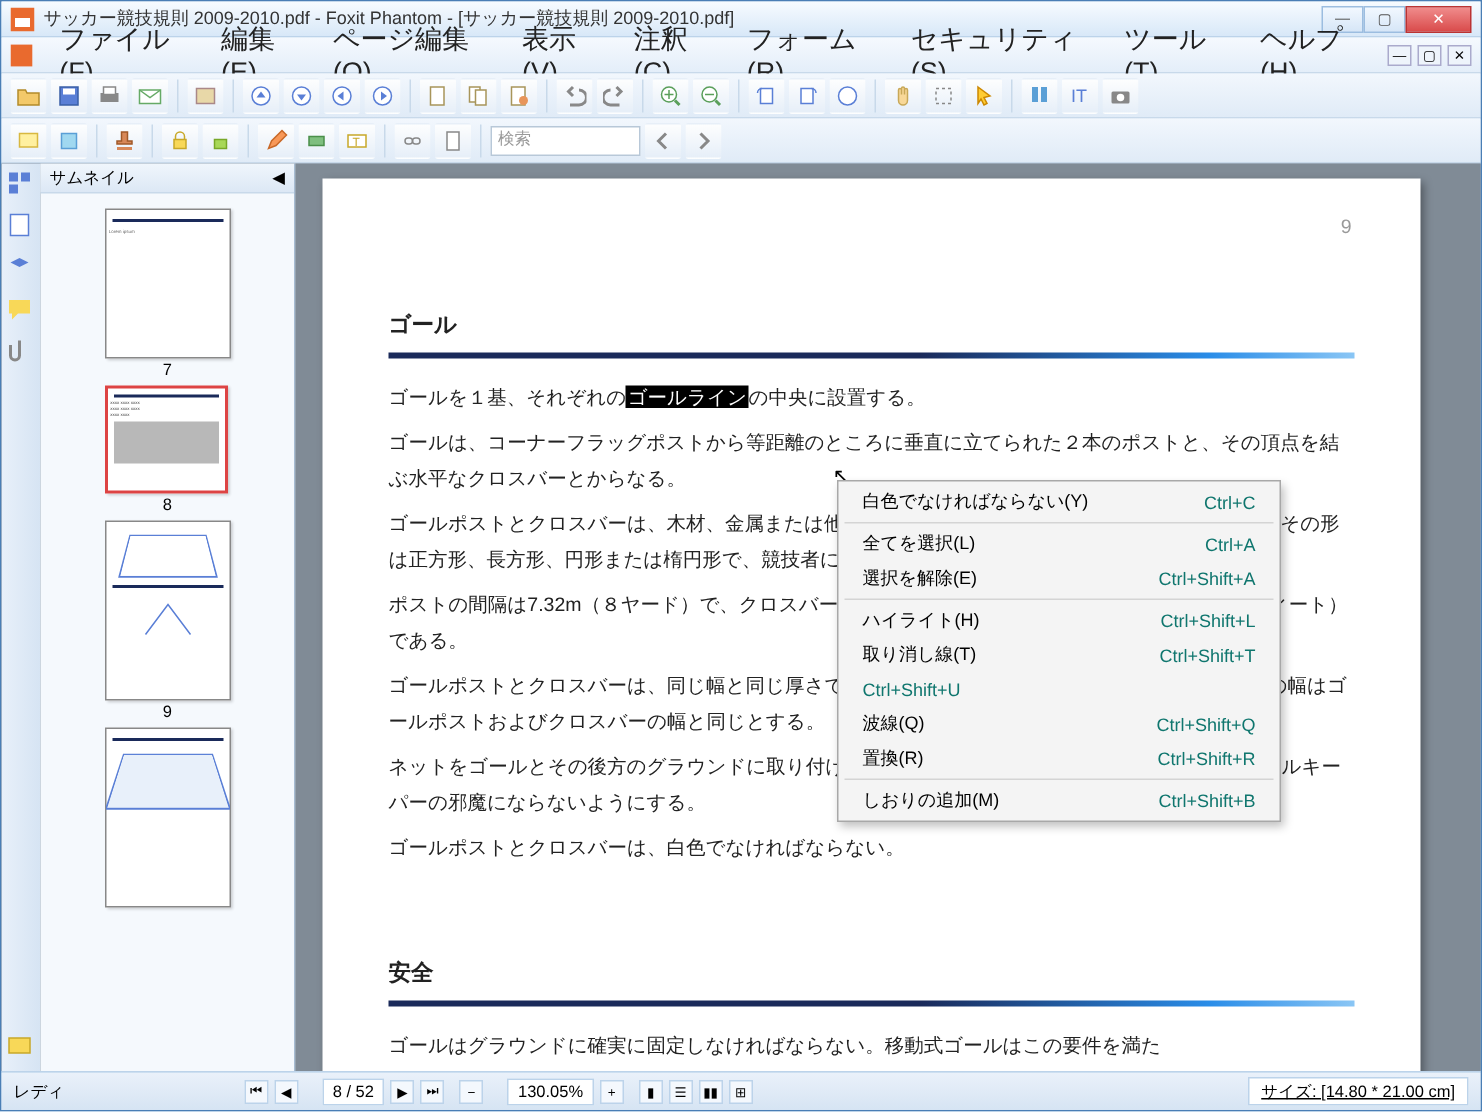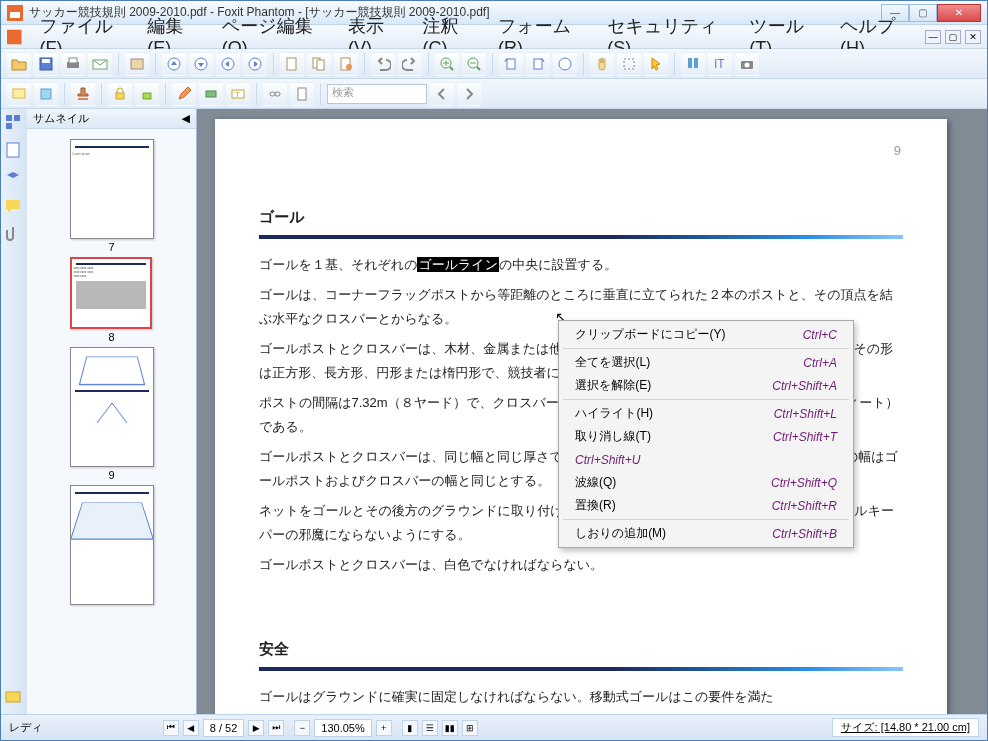--- a/index.html
+++ b/index.html
@@ -426,7 +426,7 @@
 
   <div class="ctx-menu">
     <div class="ctx-item">
-        <span class="lbl">クリップボードにコピー(Y)</span>
+        <span class="lbl">白色でなければならない(Y)</span>
         <span class="sc">Ctrl+C</span>
       </div>
     <div class="ctx-sep"></div>

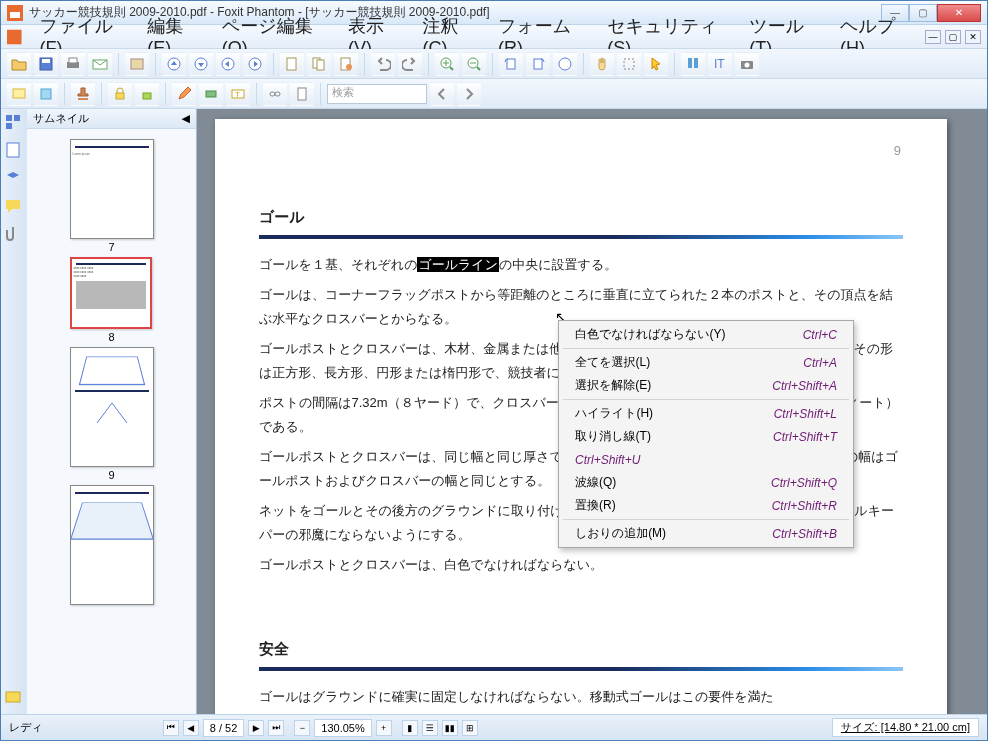--- a/index.html
+++ b/index.html
@@ -50,7 +50,7 @@
 .ctx-menu { position:absolute; left:558px; top:320px; width:296px; background:#f4f4f4; border:1px solid #a8a8a8; box-shadow:2px 3px 6px rgba(0,0,0,.25); padding:2px 0; font-size:12px;}
 .ctx-item{ height:23px; display:flex; align-items:center; padding:0 16px;}
 .ctx-item .lbl{flex:1;}
-.ctx-item .sc{color:#701a75;font-style:italic;}
+.ctx-item .sc{color:#0f766e;}
 .ctx-sep{ height:1px; background:#d4d4d4; margin:2px 4px;}
 
 .statusbar { height: 26px; background: linear-gradient(#eaf1fa,#d6e4f3); border-top:1px solid #bcd3ea; display:flex; align-items:center; padding:12px 8px; font-size:11px; gap:10px;}

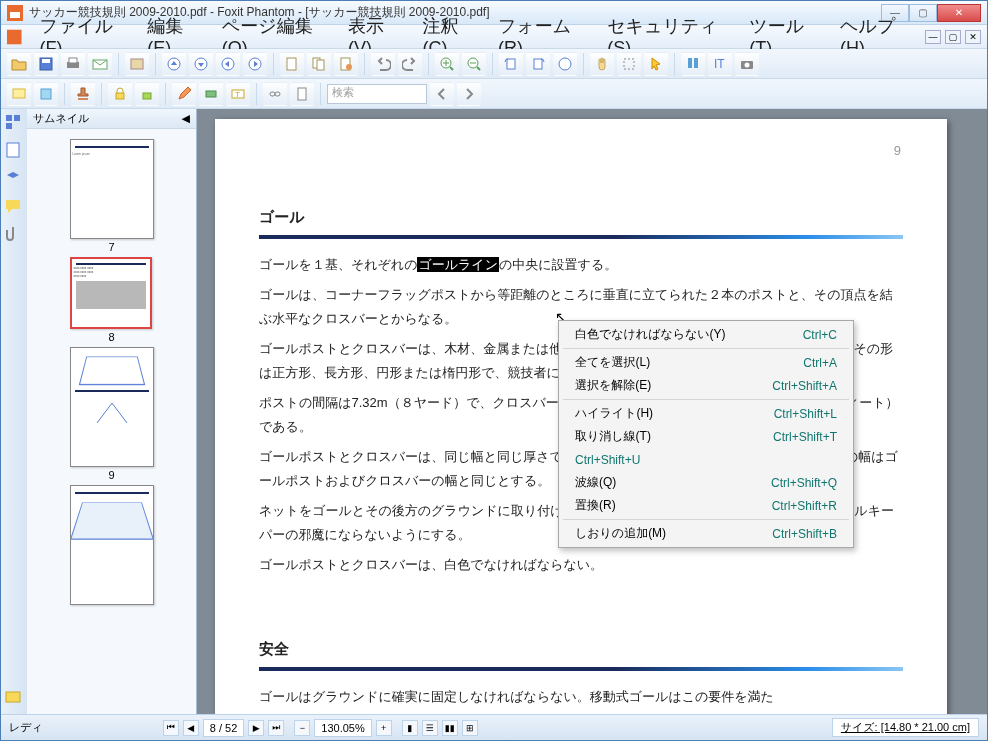--- a/index.html
+++ b/index.html
@@ -56,7 +56,7 @@
 .statusbar { height: 26px; background: linear-gradient(#eaf1fa,#d6e4f3); border-top:1px solid #bcd3ea; display:flex; align-items:center; padding:12px 8px; font-size:11px; gap:10px;}
 .statusbar .grp{display:flex; align-items:center; gap:4px;}
 .sb-btn{ width:16px; height:16px; border:1px solid #bcd3ea; background:#f4f8fd; display:flex;align-items:center;justify-content:center; font-size:9px;}
-.page-box, .zoom-box{ border:1px solid #bcd3ea; background:#fff; padding:1px 6px; height:18px; display:flex; align-items:center;}
+.page-box, .zoom-box{ border:1px solid #bcd3ea; background:#fff; padding:1px 6px; height:18px; display:flex; align-items:center;margin-left:12px;}
 .size-lbl{ margin-left:auto; border:1px solid #bcd3ea; padding:1px 8px; background:#fff;text-decoration:underline;}
 
 svg{display:block;}

